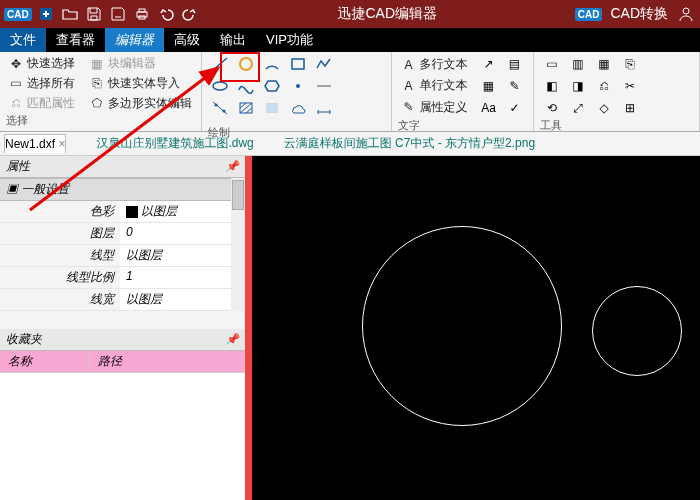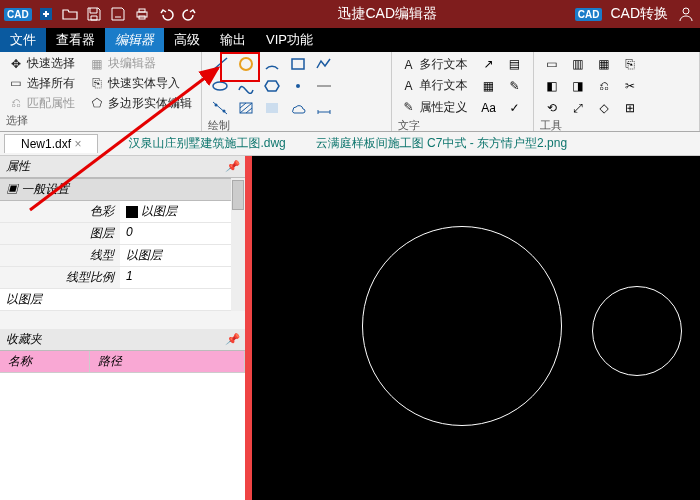--- a/index.html
+++ b/index.html
@@ -165,7 +165,7 @@
     <div class="label">选择</div>
   </div>
 
-  <div class="ribbon-group" style="width:190px;position:relative;">
+  <div class="ribbon-group" style="width:190px;position:relative;gap:7px;">
     <div class="body">
         <div class="icon-grid">
       <span class="ig">

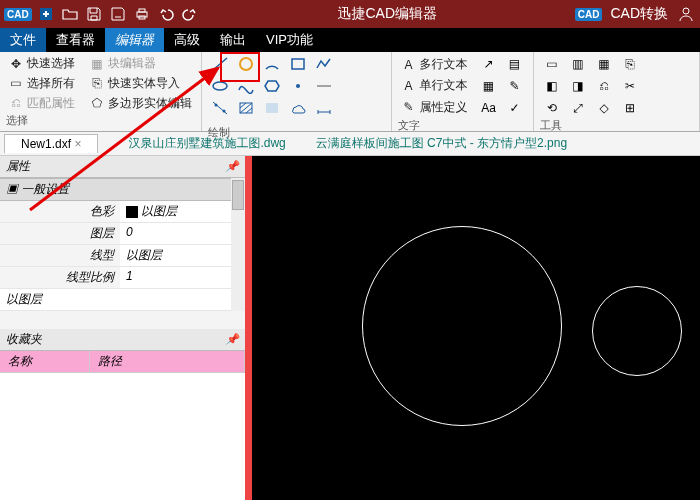--- a/index.html
+++ b/index.html
@@ -30,7 +30,7 @@
 .highlight-box { position: absolute; border: 2px solid #e40000; pointer-events: none; }
 
 .tabrow { height: 24px; background: #f4f4f4; border-bottom: 1px solid #ccc; display: flex; align-items: center; gap: 30px; padding-left: 4px; }
-.filetab { background: #fff; border: 1px solid #bbb; border-bottom: none; padding: 2px 16px; font-size: 12px; cursor: pointer; }
+.filetab { background: #fff; border: 1px solid #bbb; border-bottom: none; padding: 2px 0; font-size: 12px; cursor: pointer; }
 .filelink { font-size: 12px; color: #0f766e; }
 
 .workspace { position: absolute; top: 156px; left: 0; right: 0; bottom: 0; display: flex; }

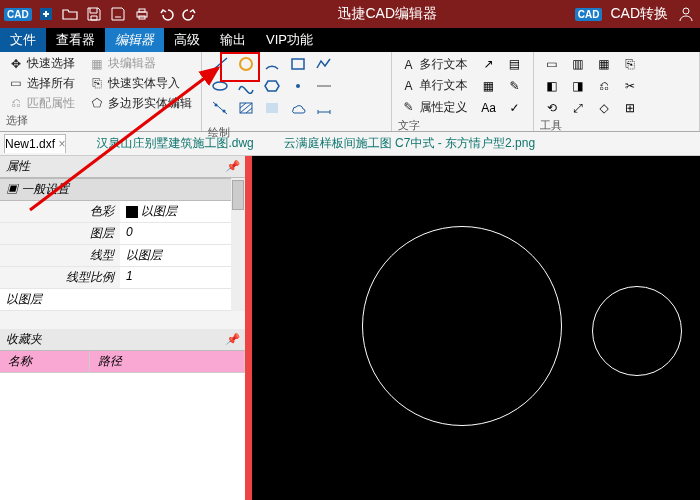--- a/index.html
+++ b/index.html
@@ -331,6 +331,7 @@
           <div class="v">1</div>
         </div>
       <div class="prop-row">
+          <div class="k">线宽</div>
           <div class="v">以图层</div>
         </div>
       <div class="scrollbar-v">

